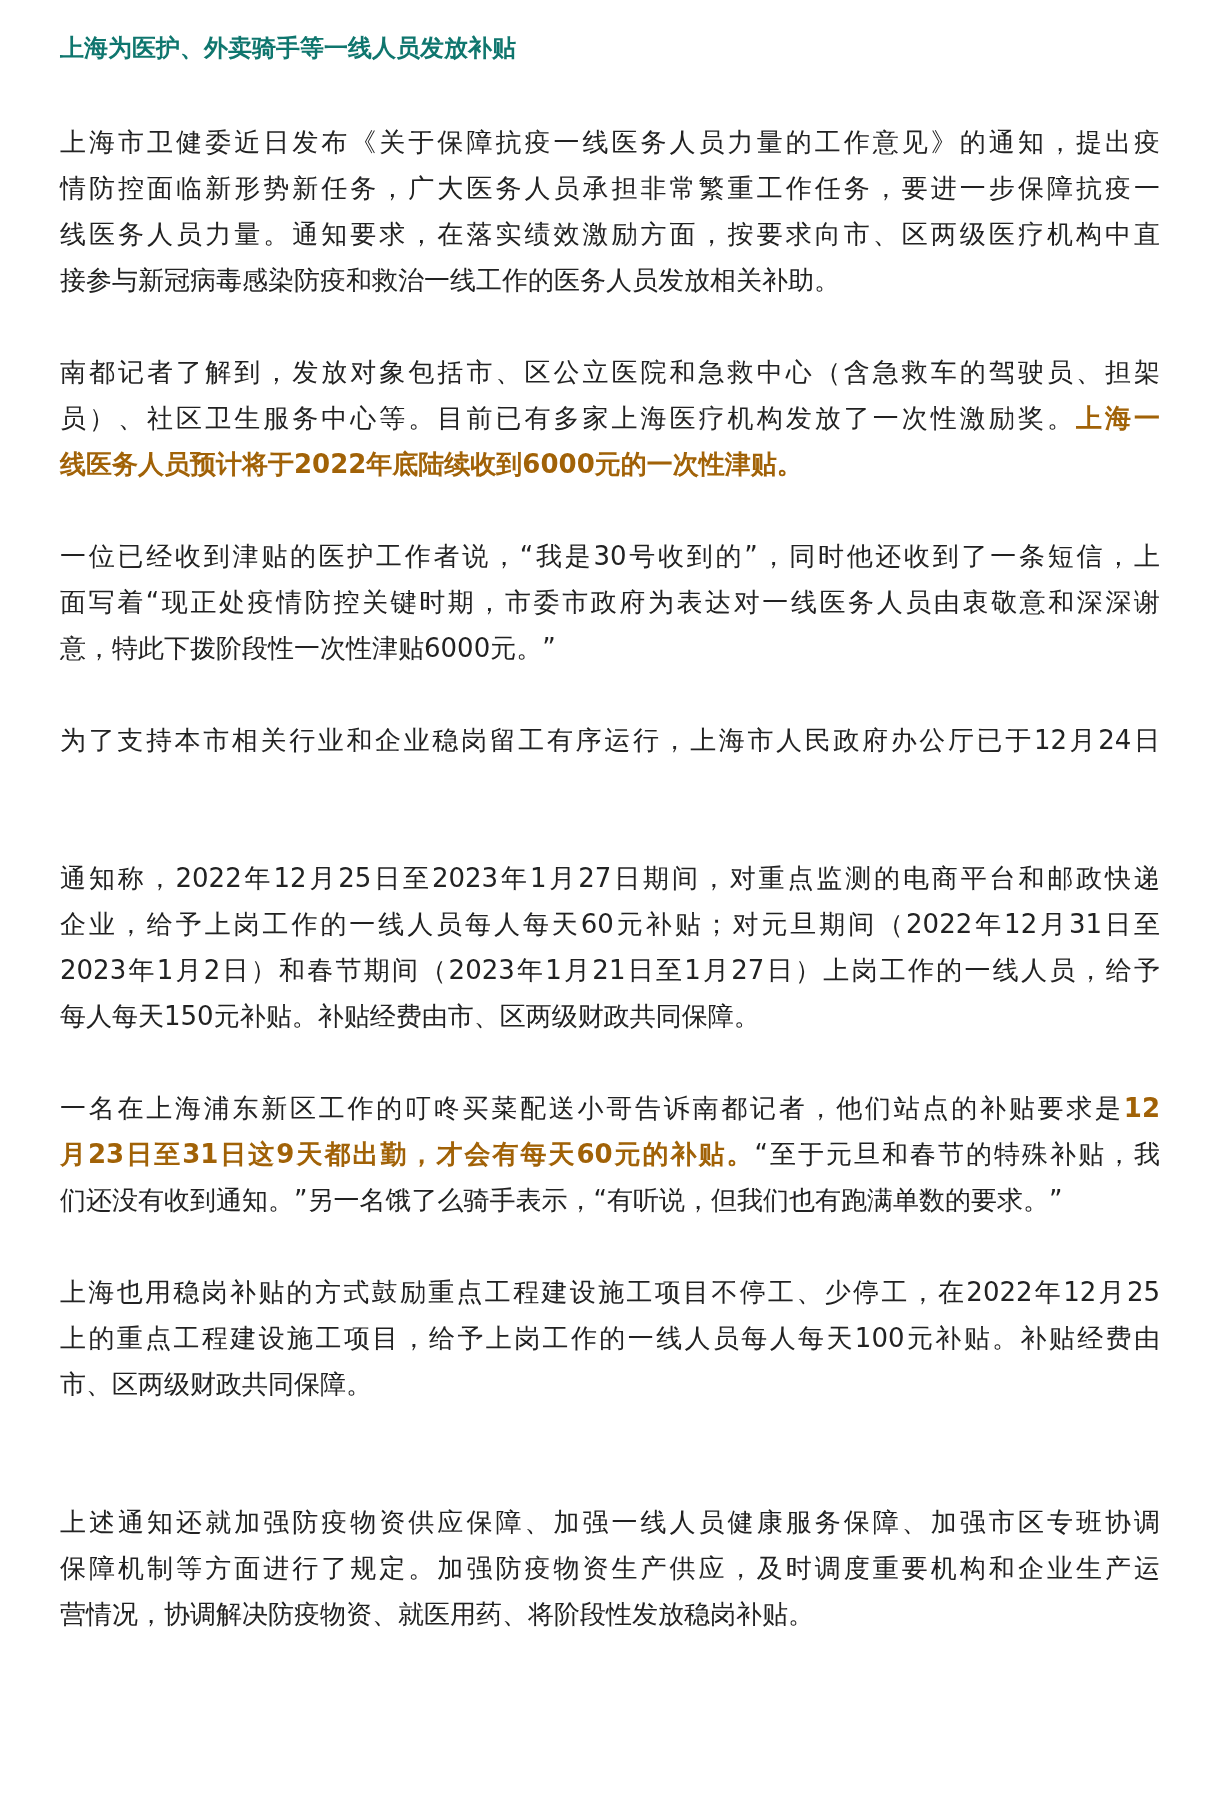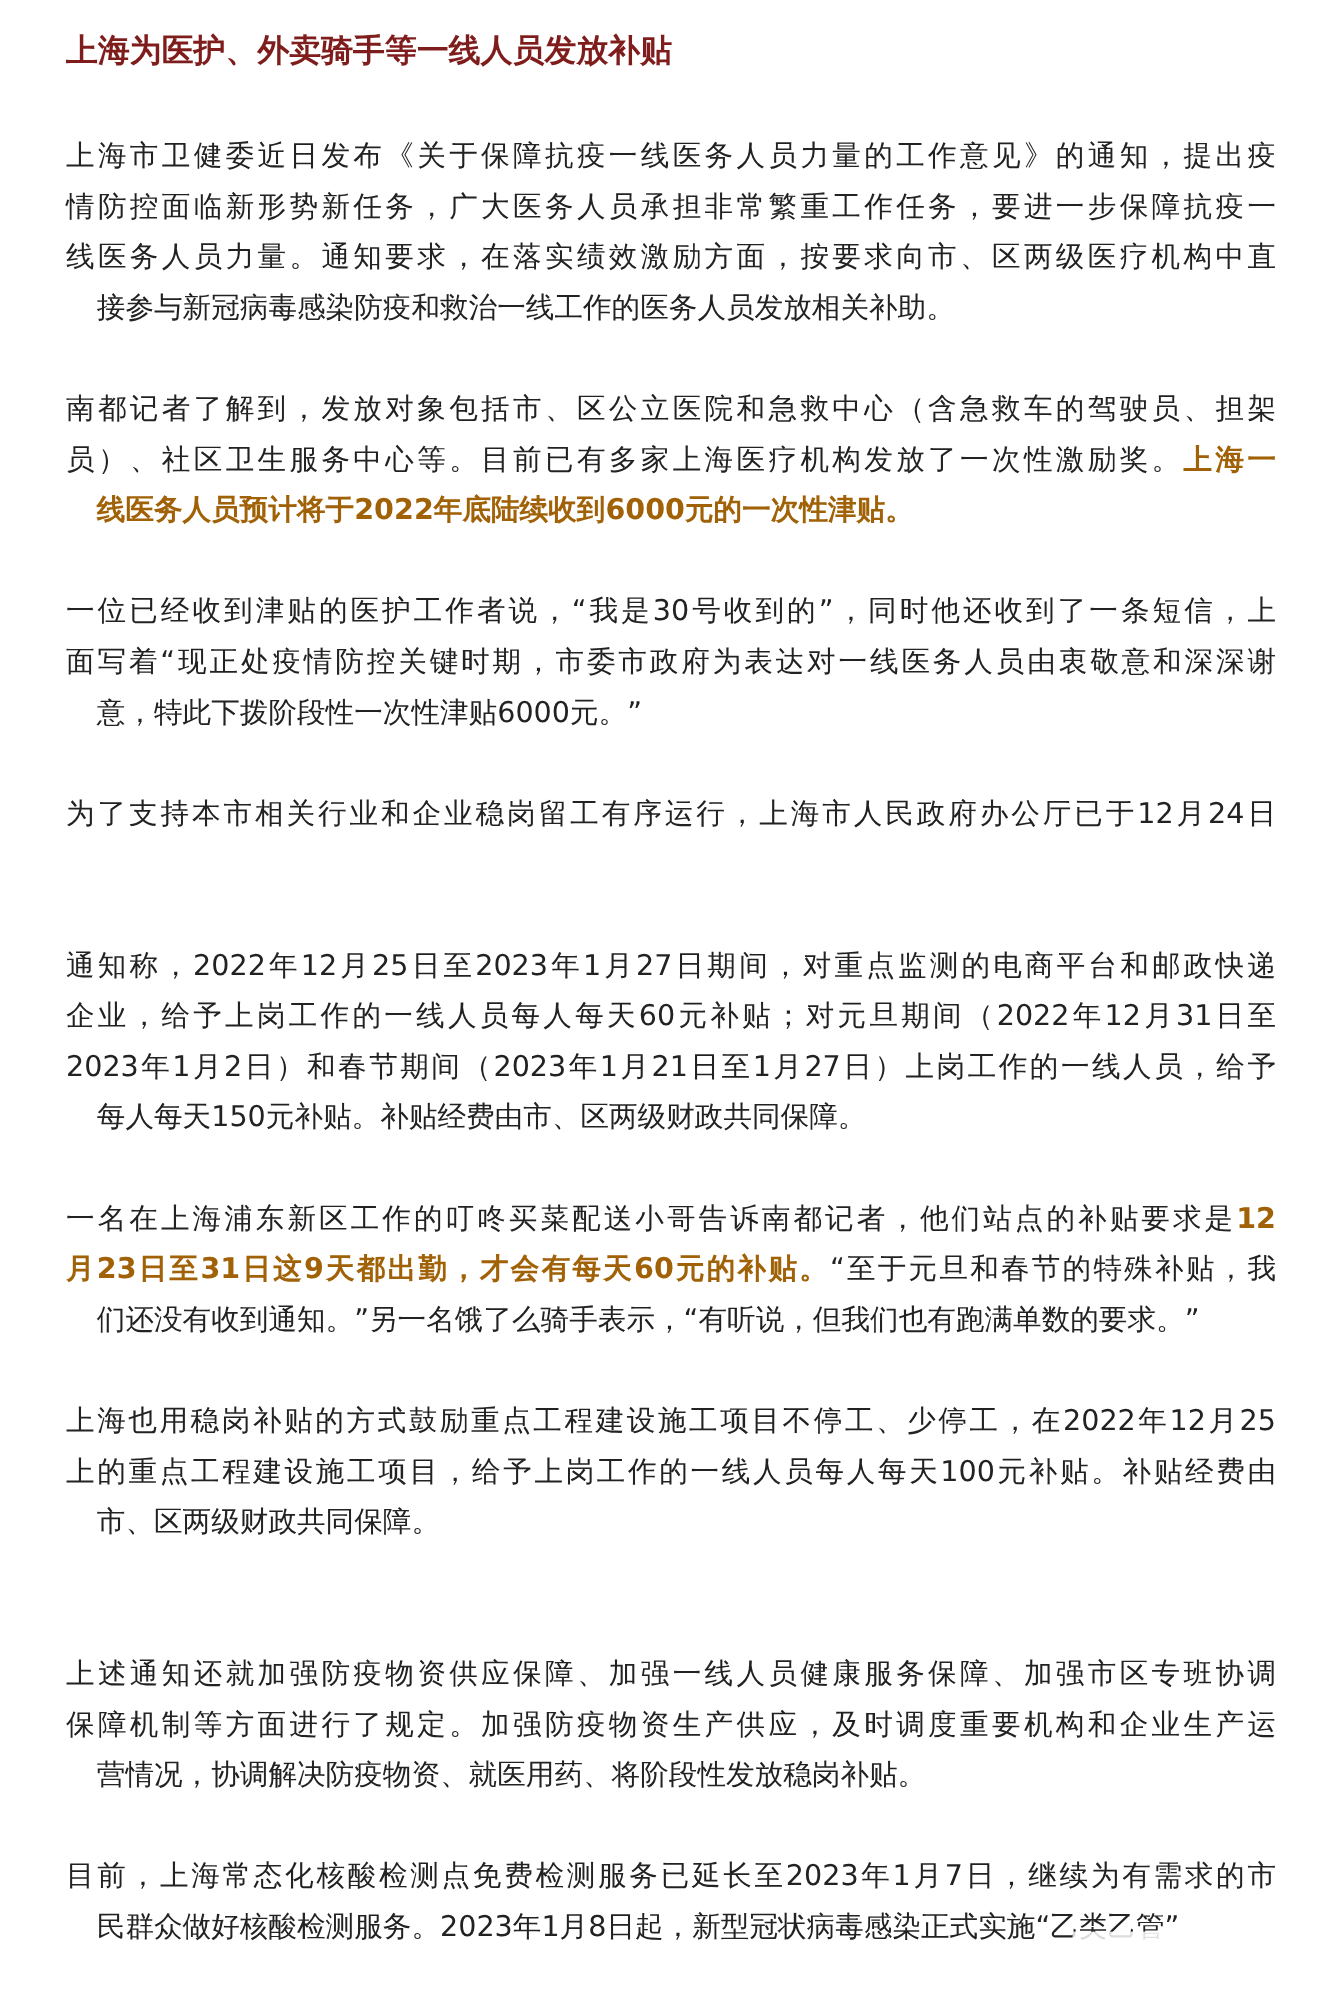--- a/index.html
+++ b/index.html
@@ -7,7 +7,7 @@
          font-family: "DejaVu Sans", "Liberation Sans", sans-serif; color: #222222; }
   .article { position: absolute; left: 0; top: 0; width: 1212px; height: 1815px; }
   .title { position: absolute; left: 60px; top: 28px; height: 40px; line-height: 40px;
-           font-size: 29px; font-weight: bold; color: #7f1d1d; white-space: nowrap; letter-spacing: 0px; font-family: Liberation Mono, monospace; }
+           font-size: 24px; font-weight: bold; color: #0f766e; white-space: nowrap; letter-spacing: 0px; }
   .para { position: absolute; left: 60px; width: 1100px; }
   .line { height: 46px; line-height: 46px; font-size: 26px; white-space: nowrap;
           overflow: visible; text-align: justify; text-align-last: justify; width: 1100px; }

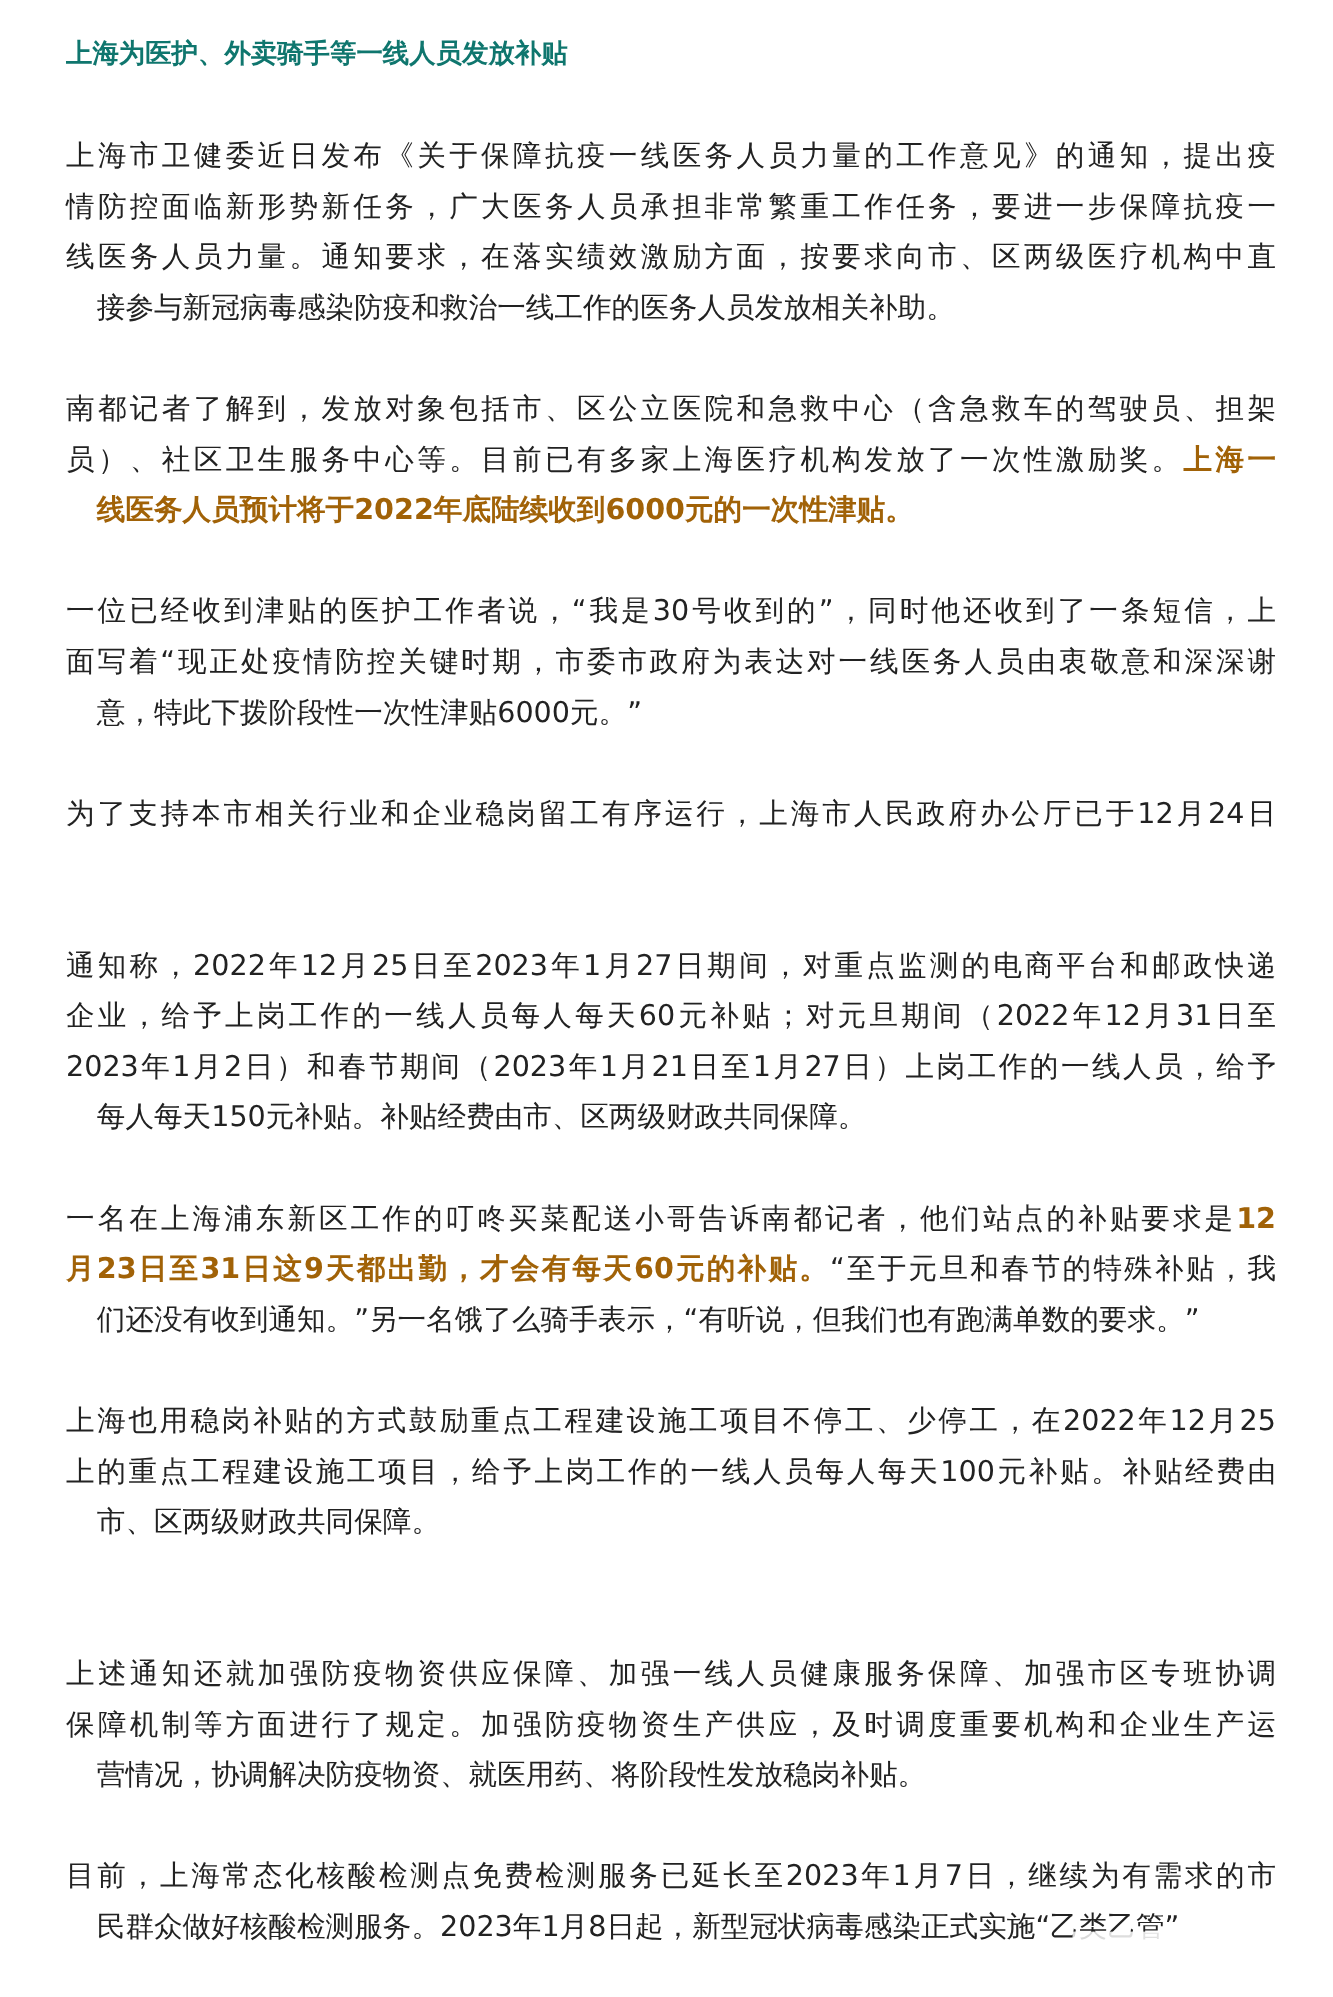--- a/index.html
+++ b/index.html
@@ -11,7 +11,7 @@
   .para { position: absolute; left: 60px; width: 1100px; }
   .line { height: 46px; line-height: 46px; font-size: 26px; white-space: nowrap;
           overflow: visible; text-align: justify; text-align-last: justify; width: 1100px; }
-  .line.last { text-align-last: left; margin-left: 28px; }
+  .line.last { text-align-last: left; }
   .b { font-weight: bold; color: #a16207; }
   .fade { position: absolute; left: 975px; top: 1756px; width: 237px; height: 59px;
           background: linear-gradient(90deg, rgba(255,255,255,0.82), rgba(255,255,255,0.96)); }

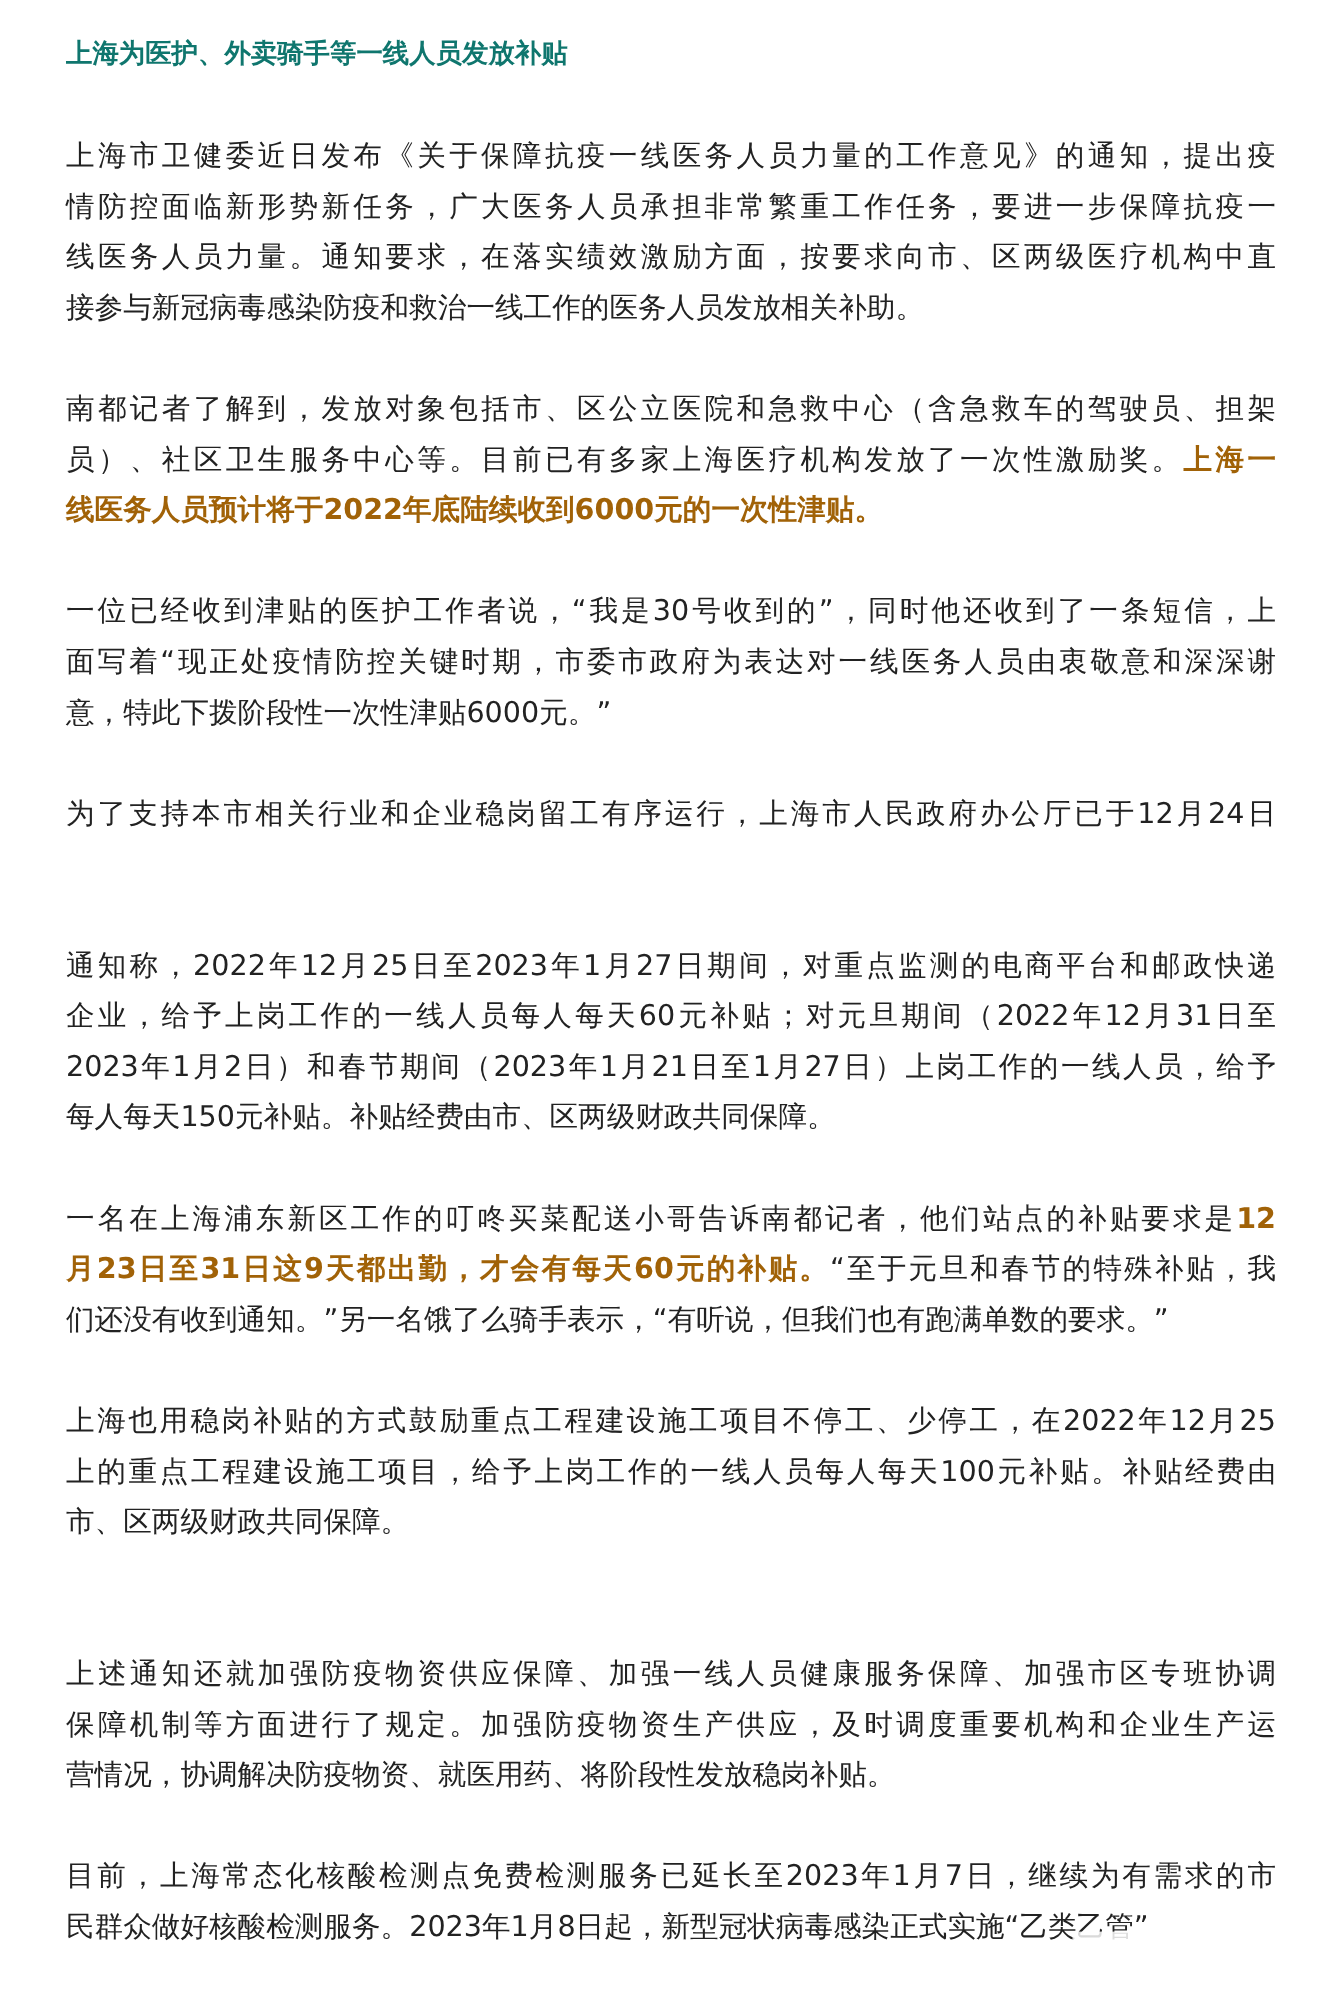--- a/index.html
+++ b/index.html
@@ -70,10 +70,6 @@
     <div class="line last"><span>营情况，协调解决防疫物资、就医用药、将阶段性发放稳岗补贴。</span></div>
   </div>
 
-  <div class="para" style="top:1683px">
-    <div class="line"><span>目前，上海常态化核酸检测点免费检测服务已延长至2023年1月7日，继续为有需求的市</span></div>
-    <div class="line last"><span>民群众做好核酸检测服务。2023年1月8日起，新型冠状病毒感染正式实施“乙类乙管”</span></div>
-  </div>
 
   <div class="fade"></div>
 </div>

